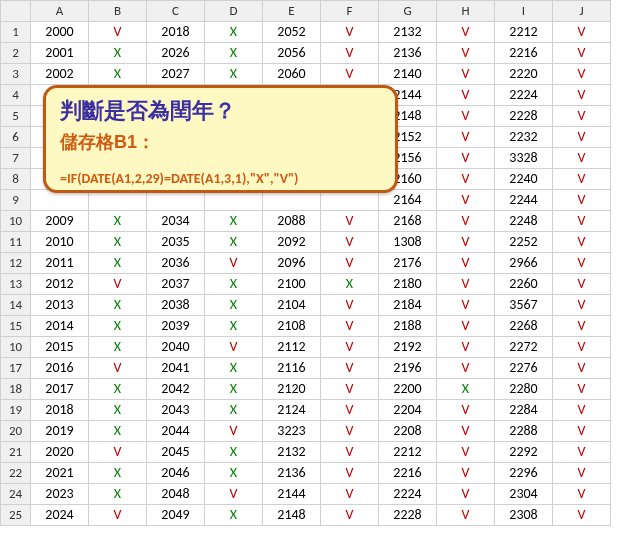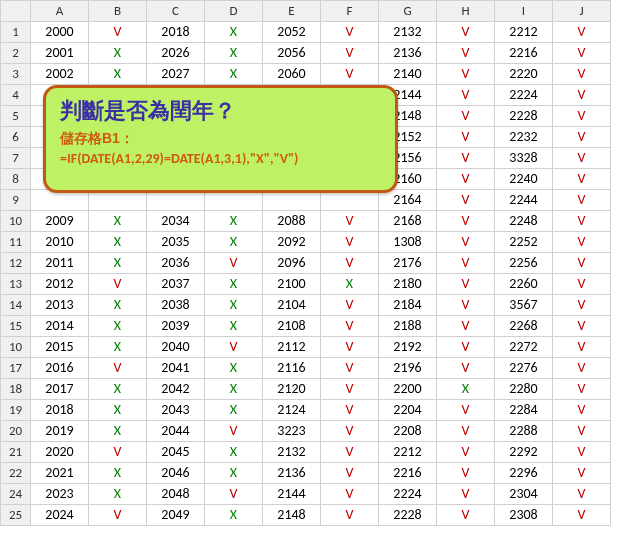--- a/index.html
+++ b/index.html
@@ -47,7 +47,7 @@
     top: 85px;
     width: 355px;
     height: 108px;
-    background: #bef264;
+    background: #fef9c3;
     border: 3px solid #c05a12;
     border-radius: 14px;
     box-shadow: 0 2px 3px rgba(0,0,0,0.2);

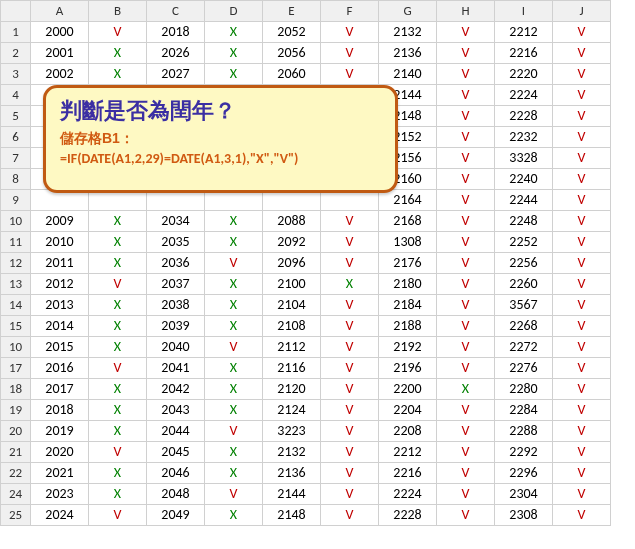--- a/index.html
+++ b/index.html
@@ -62,10 +62,10 @@
   }
   .callout .sub {
     font-family: "Microsoft JhengHei", sans-serif;
-    font-size: 14px;
+    font-size: 18px;
     font-weight: bold;
     color: #d05a12;
-    margin-bottom: 2px;
+    margin-bottom: 16px;
   }
   .callout .formula {
     font-family: "Calibri", Arial, sans-serif;

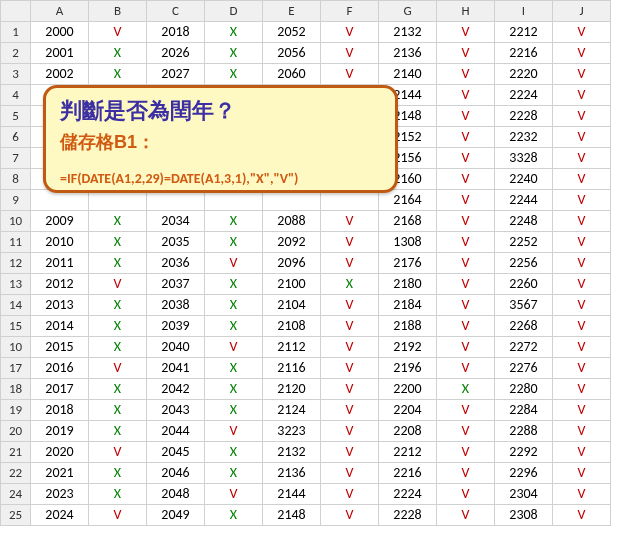--- a/index.html
+++ b/index.html
@@ -247,7 +247,7 @@
         <td class="flag-col flag-V">V</td>
         <td class="year-col">2176</td>
         <td class="flag-col flag-V">V</td>
-        <td class="year-col">2256</td>
+        <td class="year-col">2966</td>
         <td class="flag-col flag-V">V</td>
       </tr>
       <tr>

